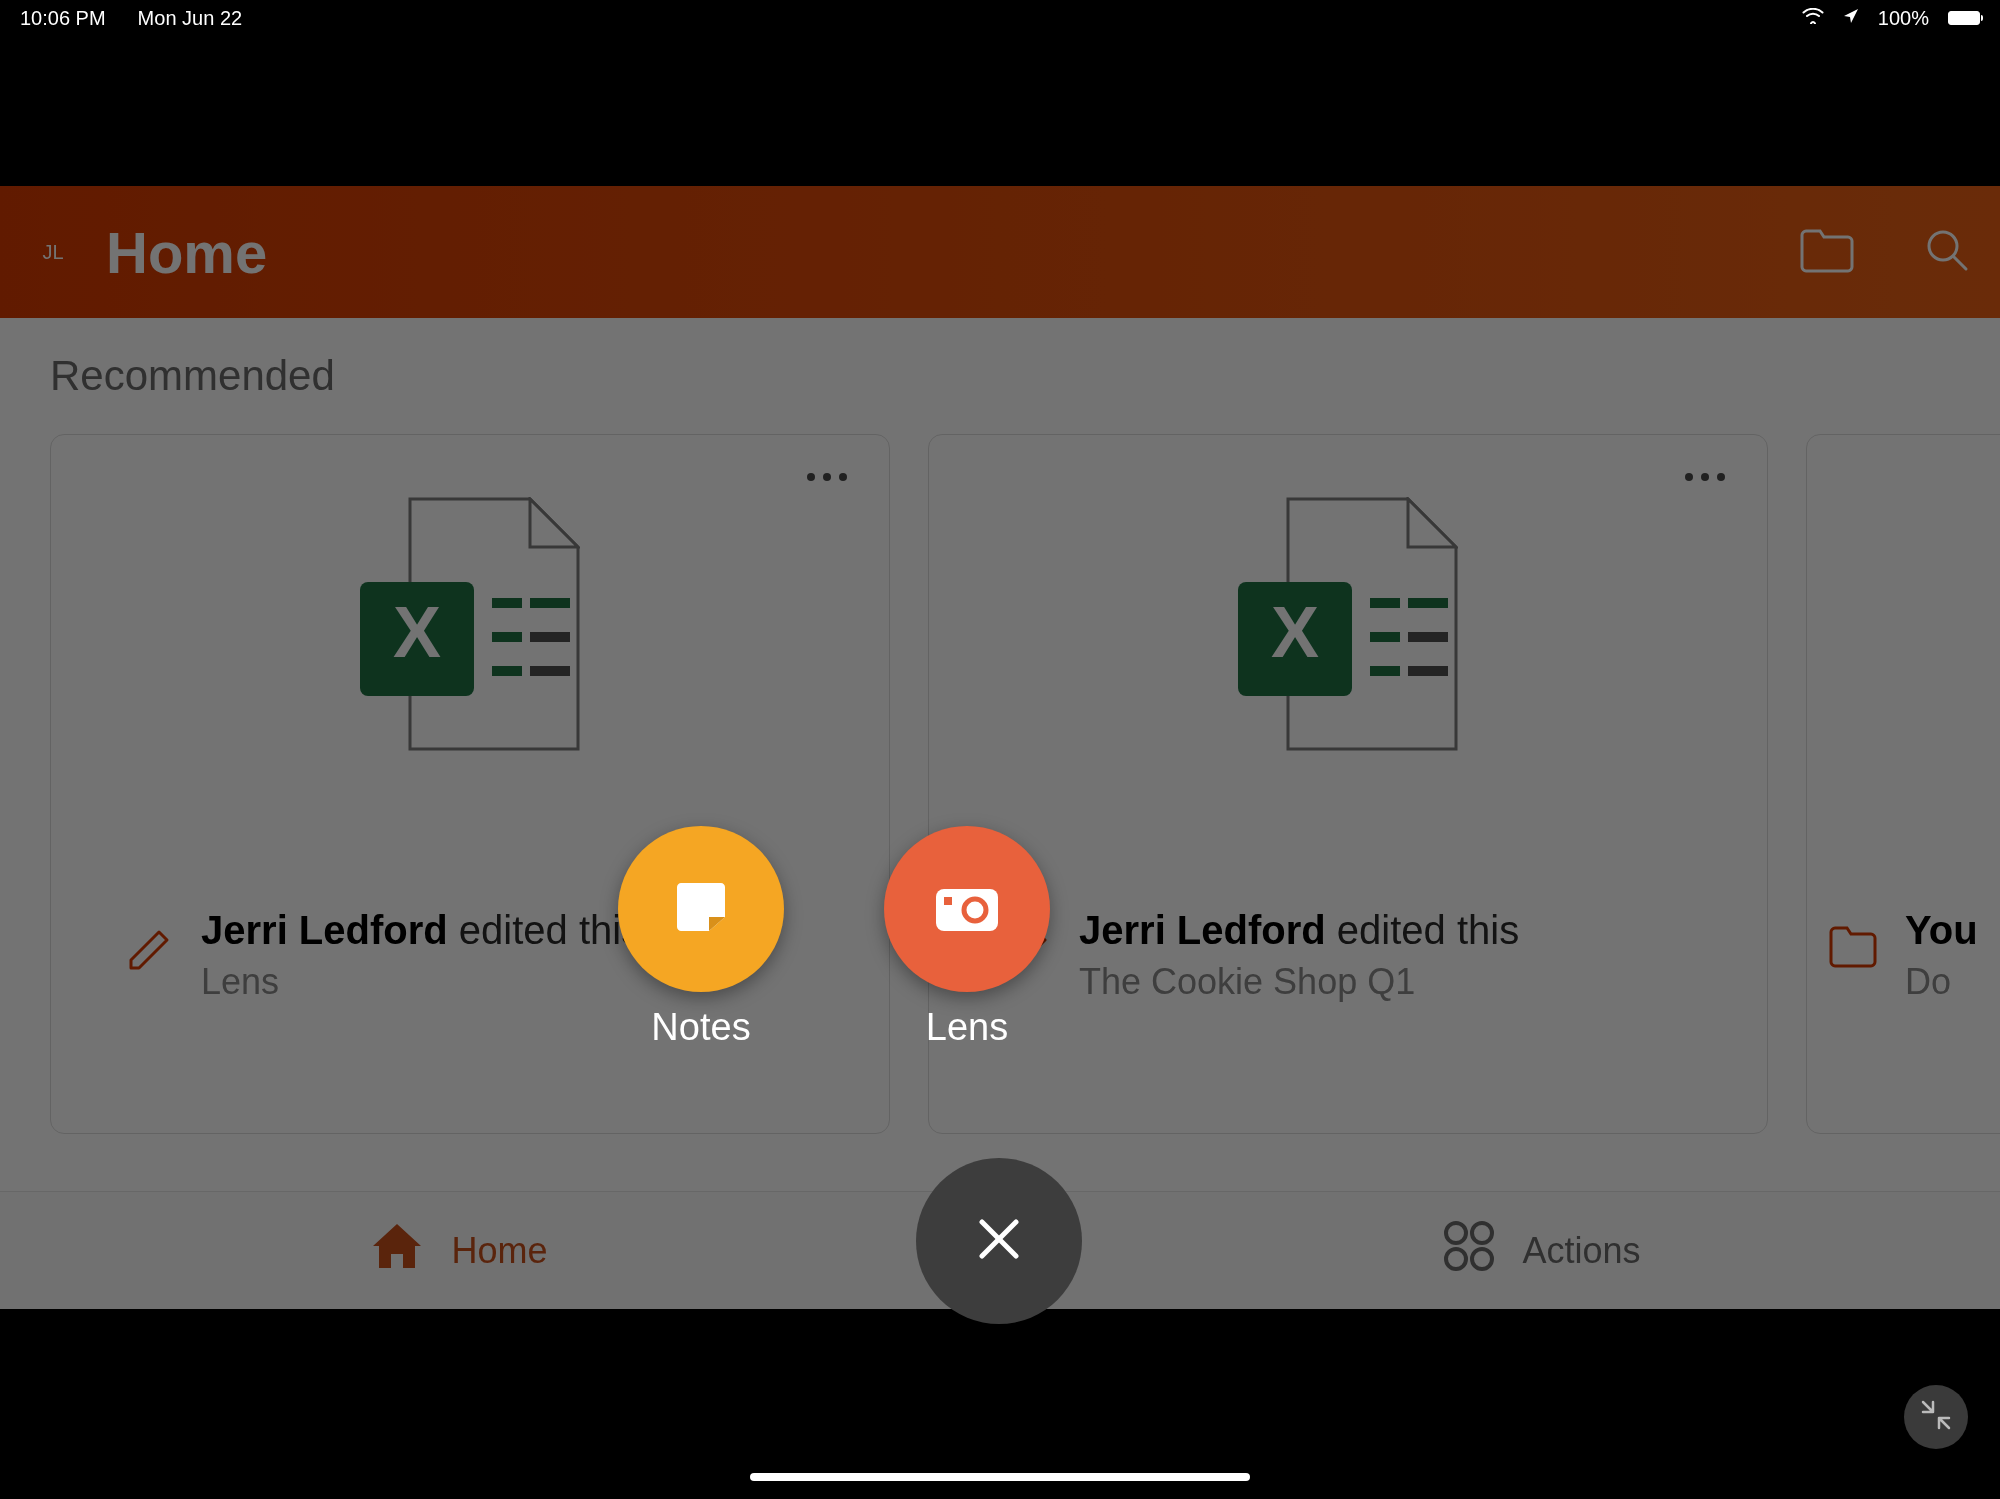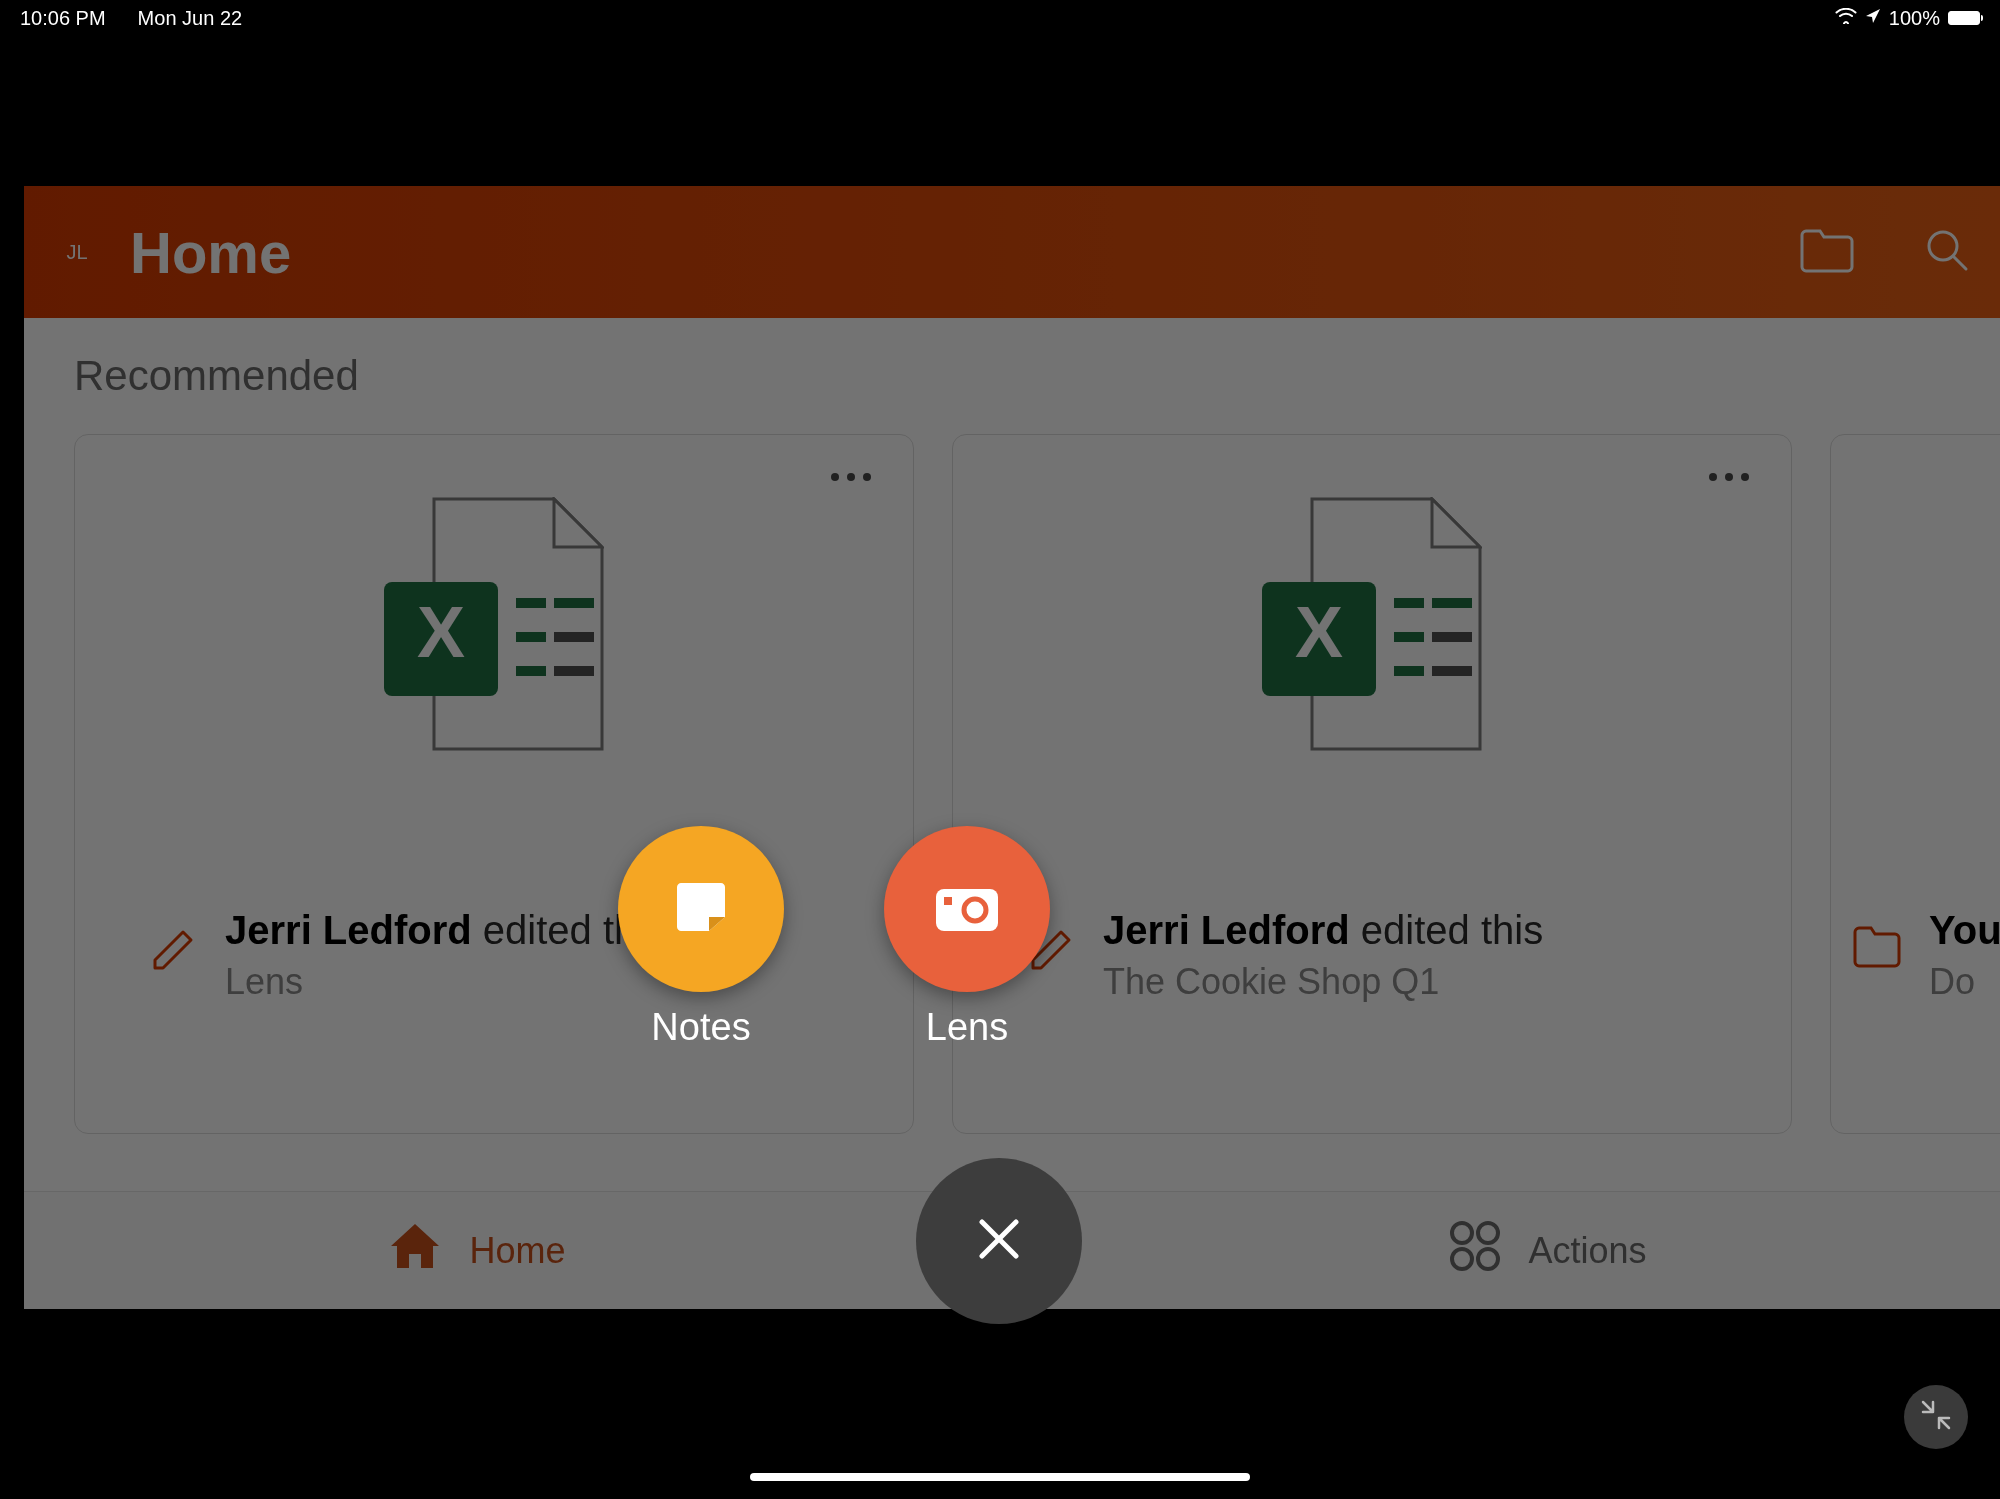--- a/index.html
+++ b/index.html
@@ -31,7 +31,7 @@
     font-size: 20px;
   }
   .status-left { display: flex; gap: 32px; }
-  .status-right { display: flex; align-items: center; gap: 8px; }
+  .status-right { display: flex; align-items: center; gap: 19px; }
   .battery-icon {
     width: 32px;
     height: 14px;

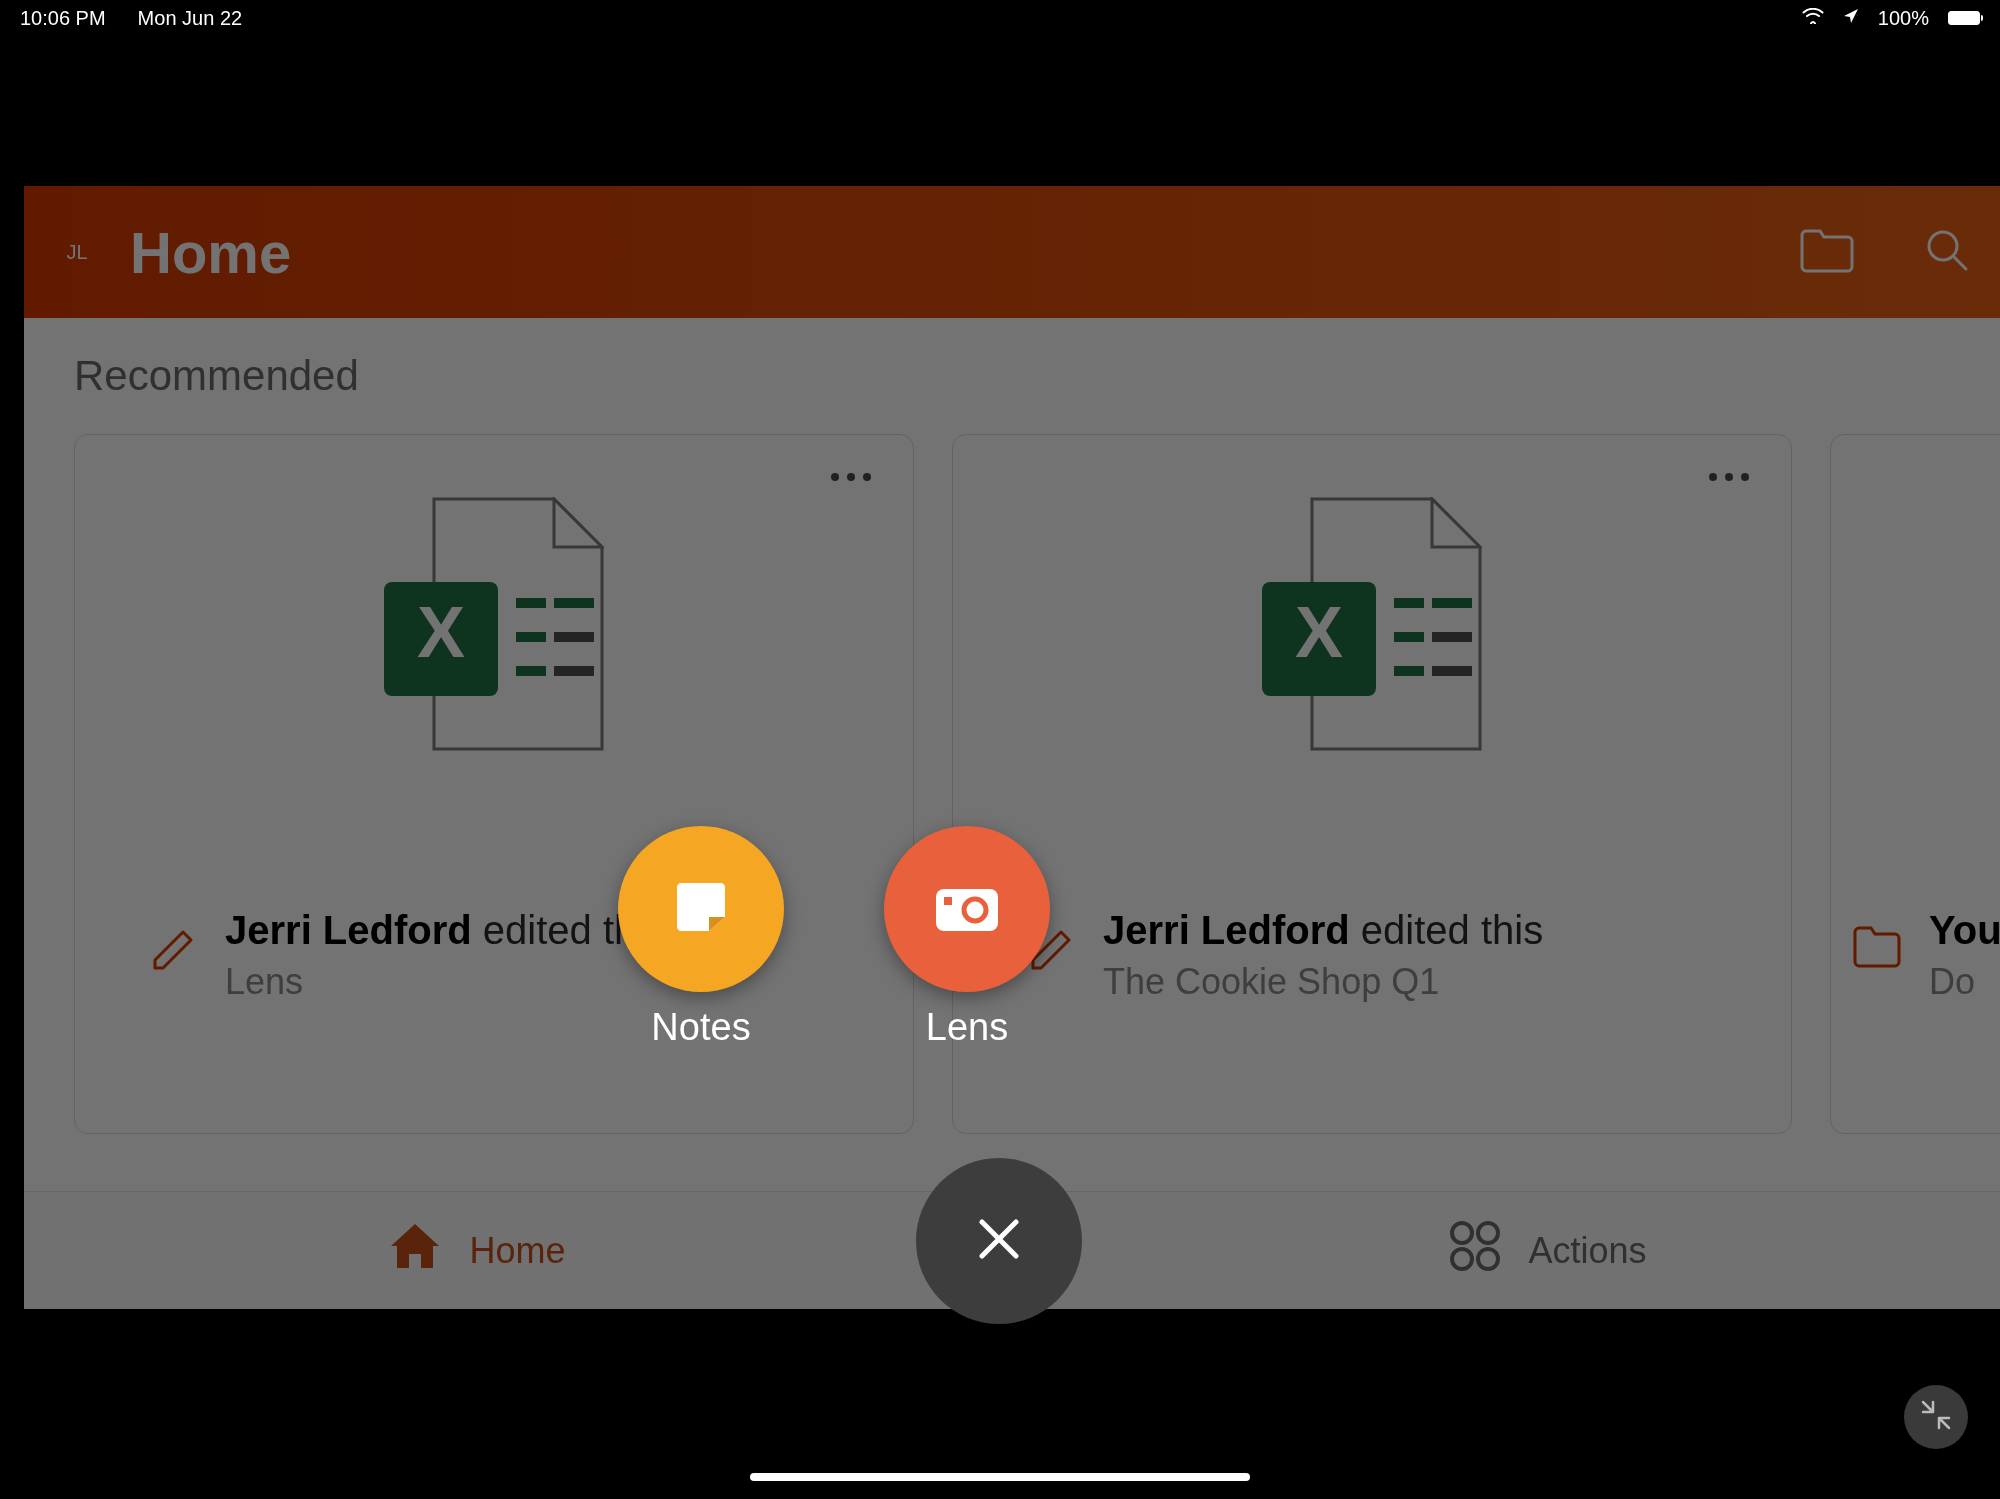--- a/index.html
+++ b/index.html
@@ -61,7 +61,6 @@
     bottom: 190px;
     background: #701a75;
     overflow: hidden;
-    margin-left: 24px;
   }
 
   

